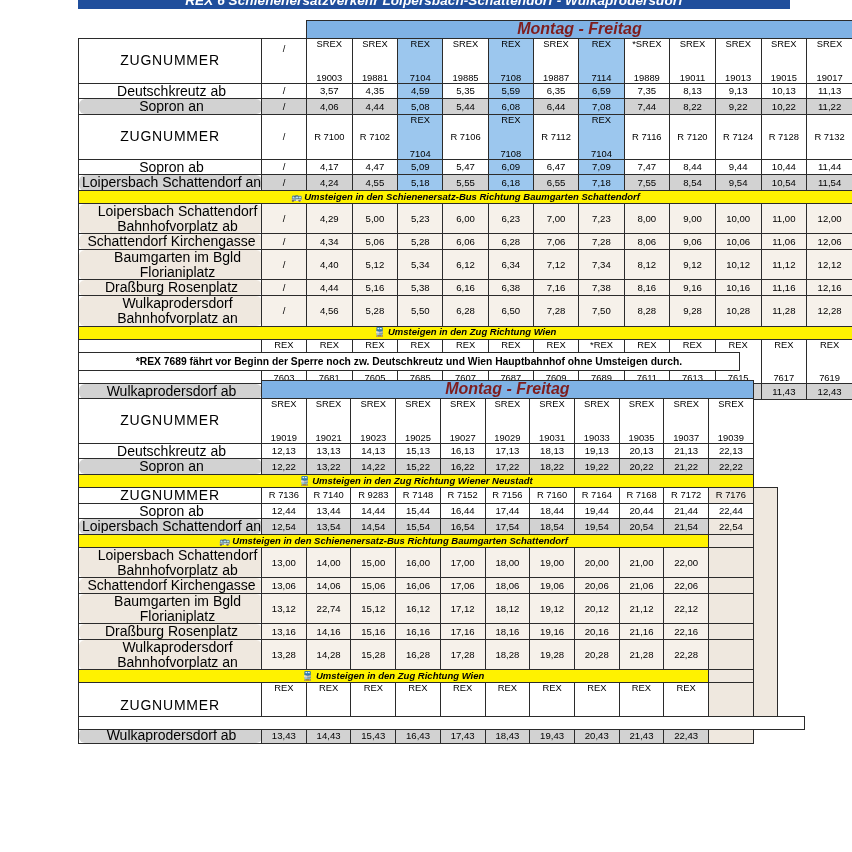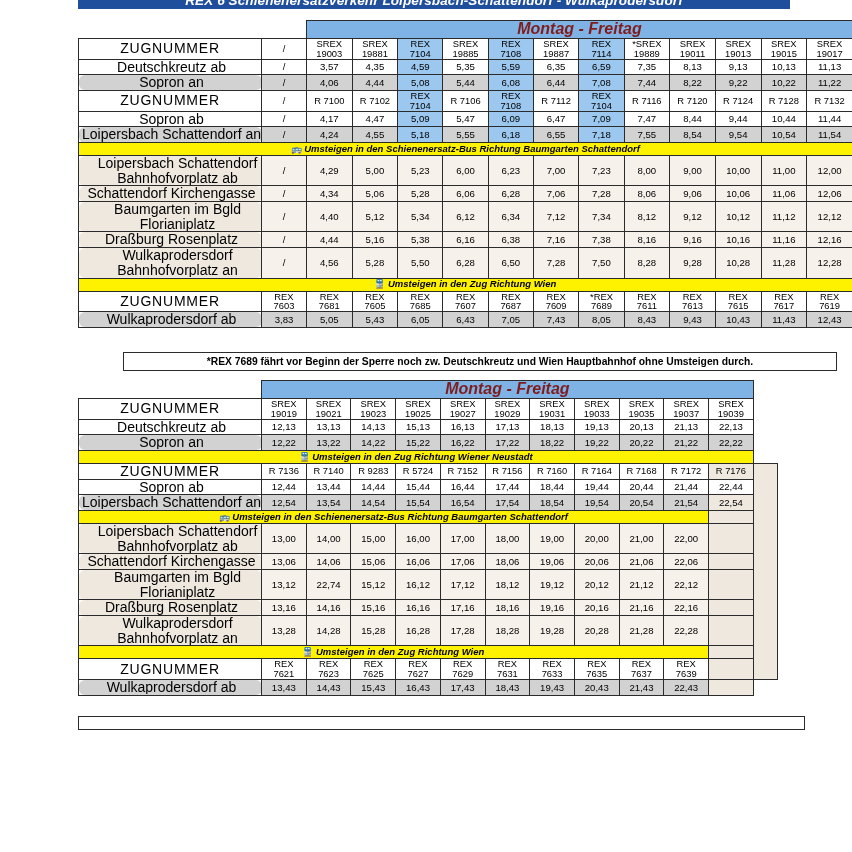--- a/index.html
+++ b/index.html
@@ -81,7 +81,7 @@
 
   .tnum { font-size: 9.4px; height: 23px; }
   .tnum .t1 { display:block; }
-  .tnum .t2 { display:block; }
+  .tnum .t2 { display:block;margin-top:24px; }
   .blue { background: #9CC7EE !important; }
   .grey { background: #D2D2D2 !important; }
   .beige { background: #EFE8DF !important; }

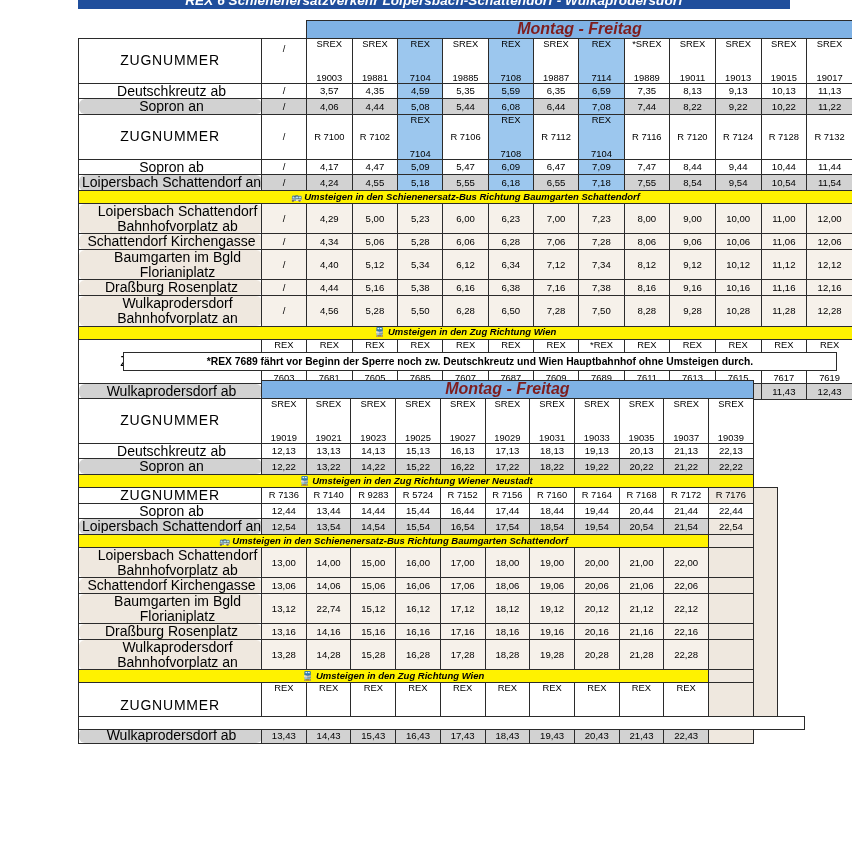--- a/index.html
+++ b/index.html
@@ -138,7 +138,7 @@
 
   
   #table1-block { position: absolute; left: 78px; top: 20px; width: 775px; }
-  #note1-block  { position: absolute; left: 78px; top: 352px; width: 714px; padding-left: 45px; }
+  #note1-block  { position: absolute; left: 78px; top: 352px; width: 662px; }
   #table2-block { position: absolute; left: 78px; top: 380px; width: 700px; }
   #foot-block   { position: absolute; left: 78px; top: 716px; width: 727px; }
 </style>

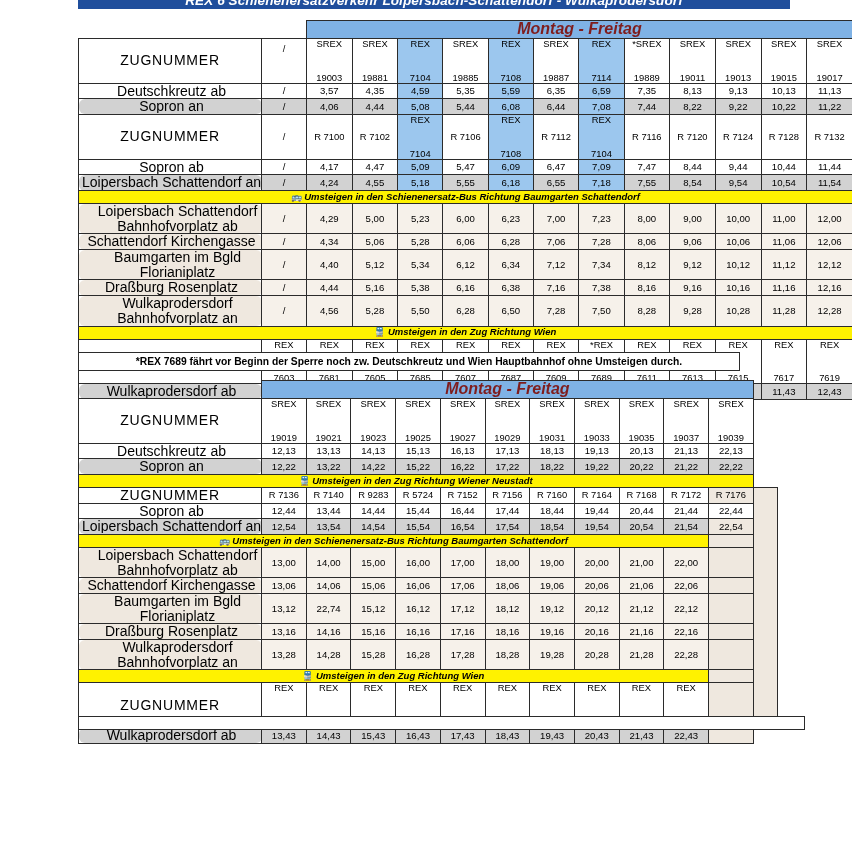--- a/index.html
+++ b/index.html
@@ -601,7 +601,7 @@
           <td class="tnum">R 7136</td>
           <td class="tnum">R 7140</td>
           <td class="tnum">R 9283</td>
-          <td class="tnum">R 5724</td>
+          <td class="tnum">R 7148</td>
           <td class="tnum">R 7152</td>
           <td class="tnum">R 7156</td>
           <td class="tnum">R 7160</td>

